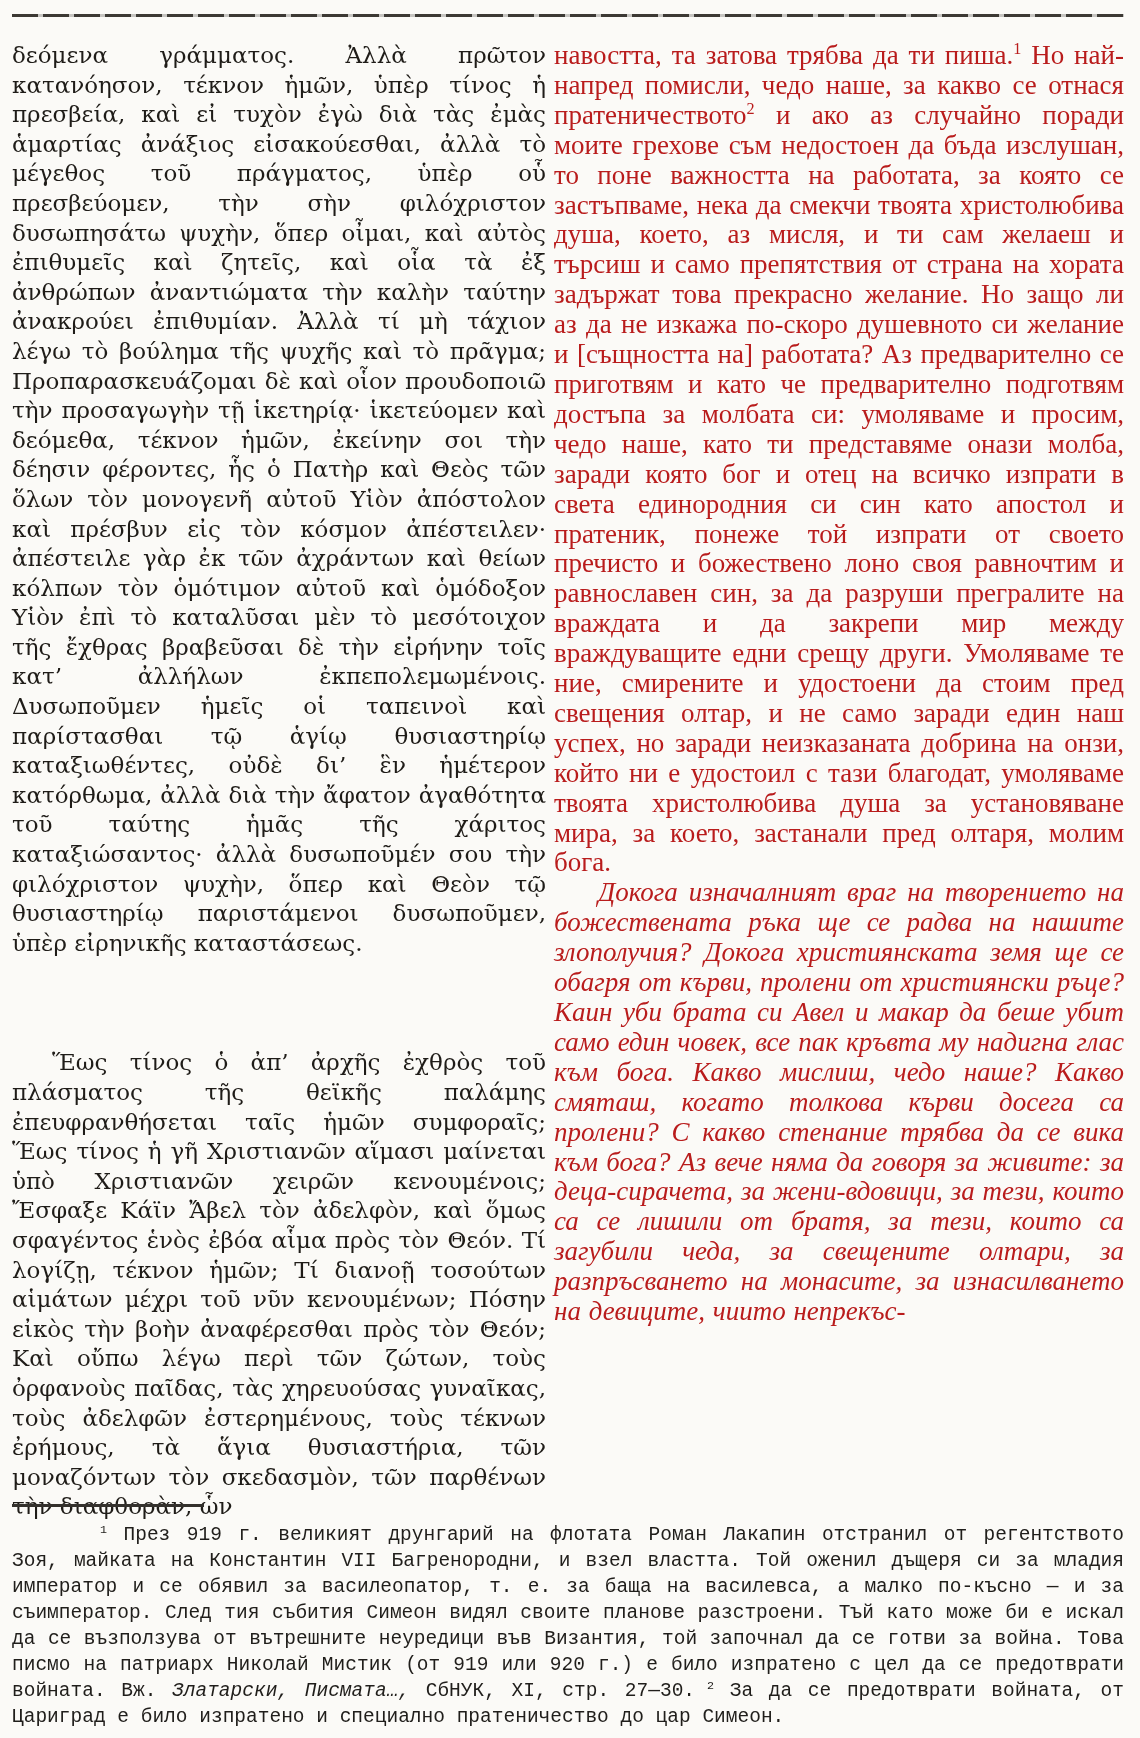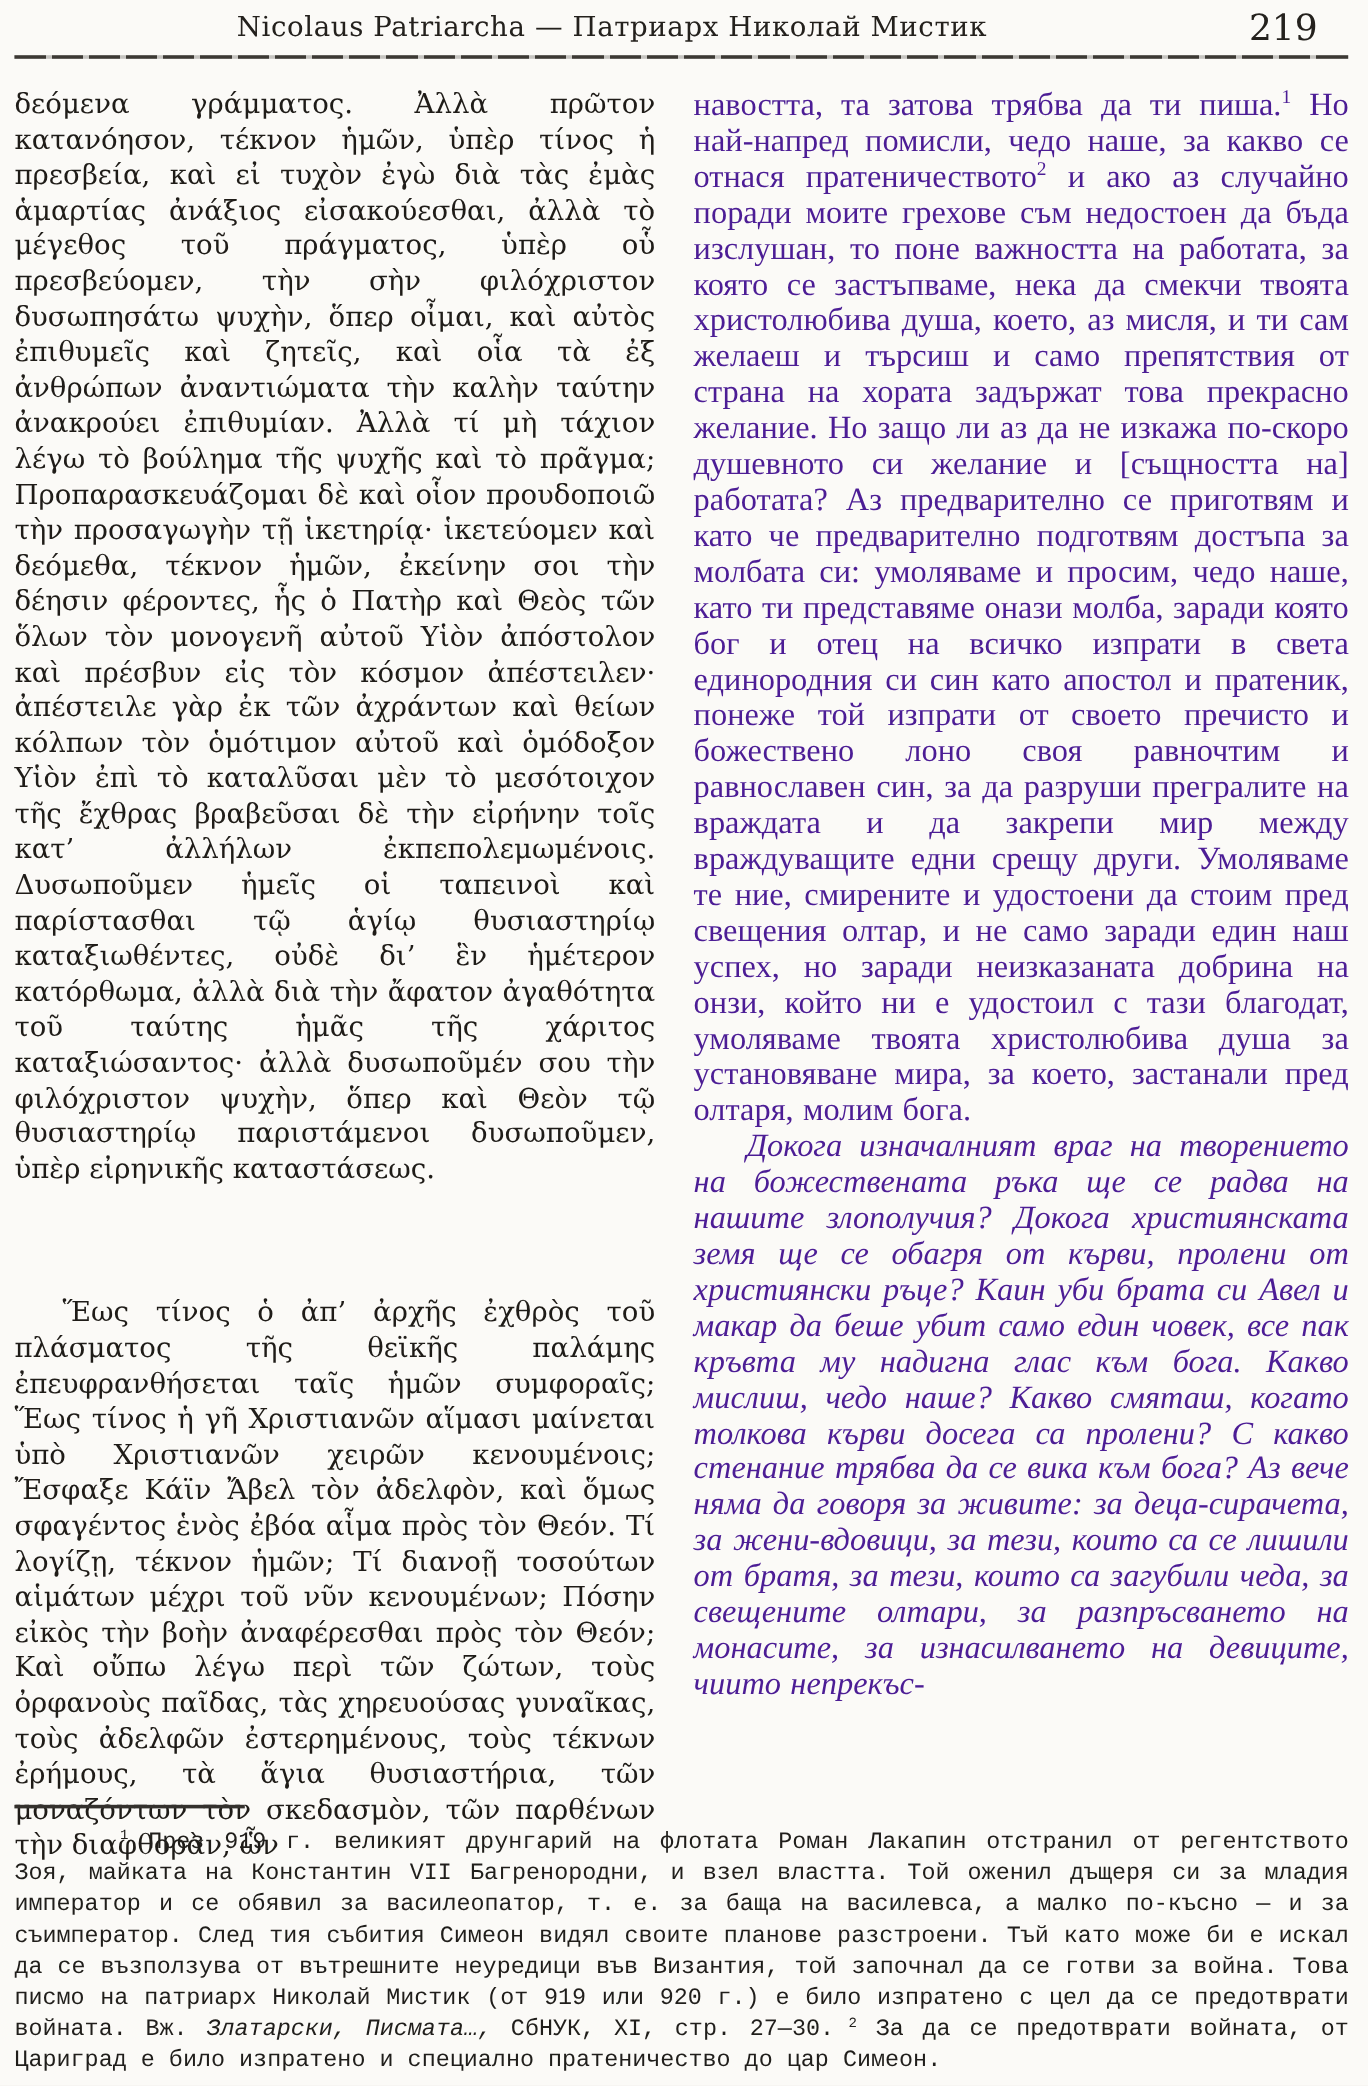--- a/index.html
+++ b/index.html
@@ -77,10 +77,6 @@
 
 <div class="page">
 
-  <div class="header">
-    <div class="title">Nicolaus Patriarcha — Патриарх Николай Мистик</div>
-    <div class="page-number">219</div>
-  </div>
 
   <div class="header-rule"></div>
 

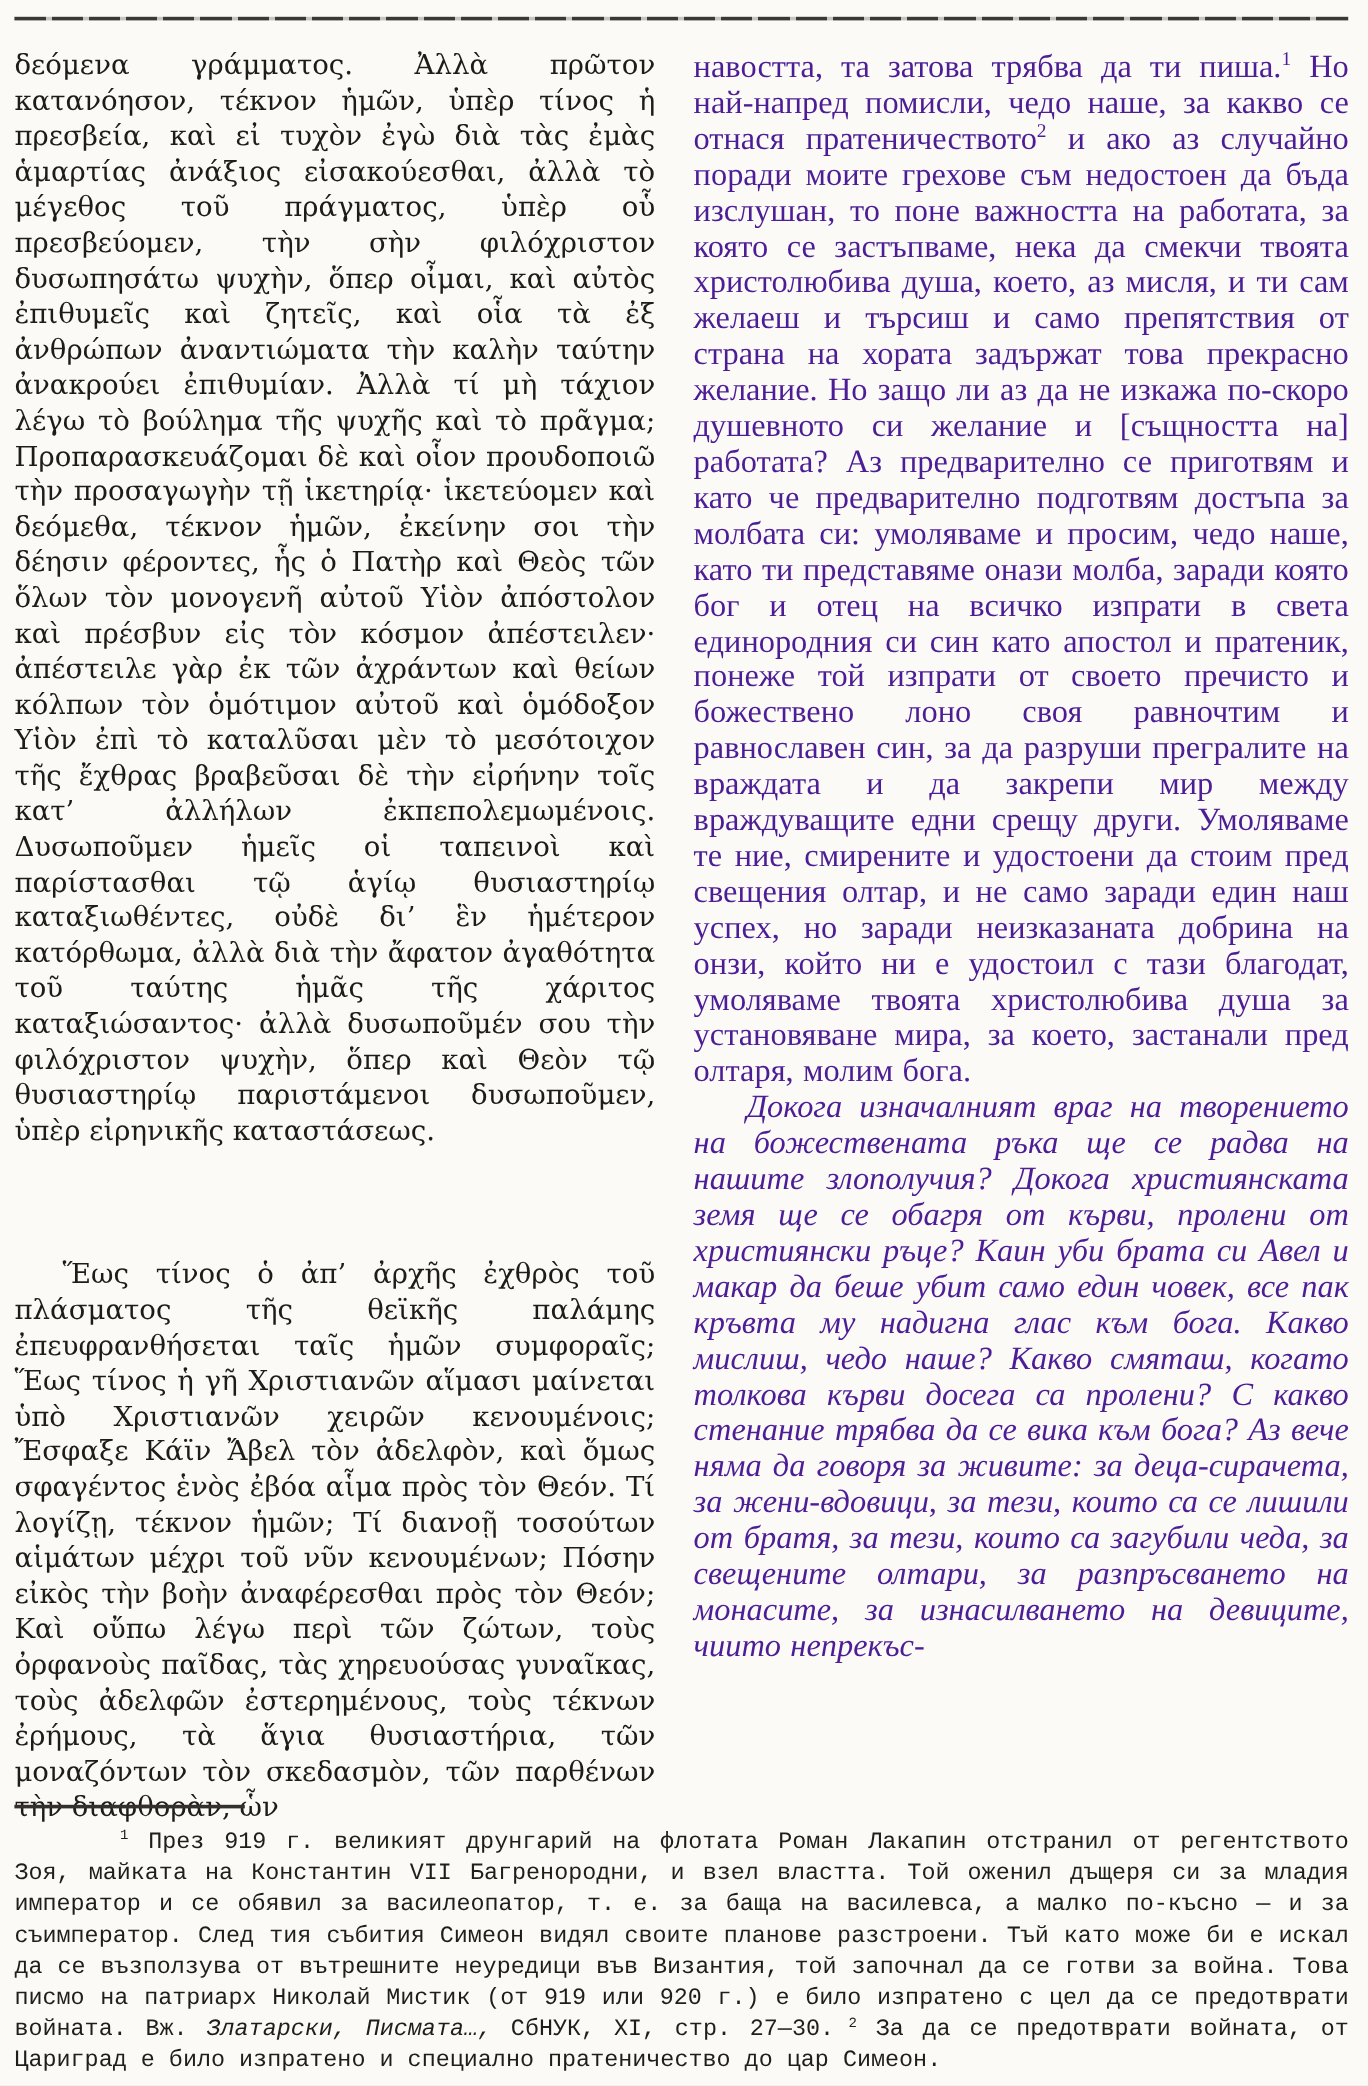--- a/index.html
+++ b/index.html
@@ -44,12 +44,12 @@
   .greek p{margin:0;}
   .greek .p2{margin-top:90px;text-indent:40px;}
   .bulg{
-    flex:1;margin-left:32px;
+    flex:1;margin-left:8px;
     font-family:"Liberation Serif", serif;
     font-size:27px;line-height:29.9px;
     text-align:justify;
     word-spacing:1px;
-    color:#4c1d95;
+    color:#b91c1c;
   }
   .bulg p{margin:0;}
   .bulg .p2{text-indent:44px;font-style:italic;}

